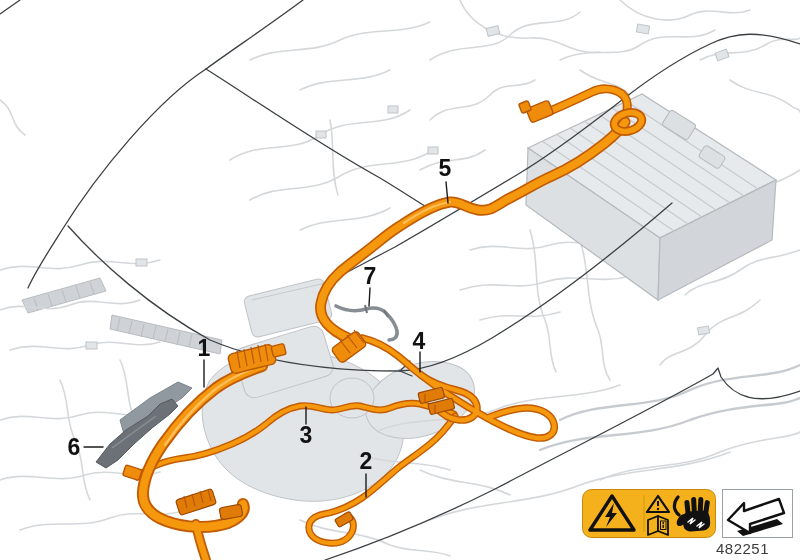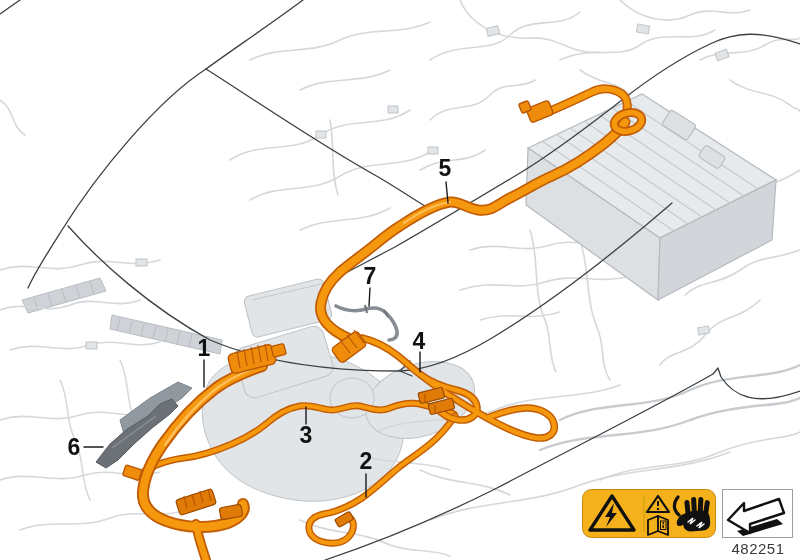--- a/index.html
+++ b/index.html
@@ -11,7 +11,7 @@
   .warn-label{position:absolute;left:582px;top:489px;width:134px;height:49px;}
   .arrow-box{position:absolute;left:722px;top:489px;width:71px;height:49px;
              background:#fff;border:1.6px solid #9aa0a4;box-sizing:border-box;}
-  .part-number{position:absolute;left:716px;top:540px;width:84px;text-align:center;
+  .part-number{position:absolute;left:716px;top:540px;width:84px;text-align:left;
                font-size:15px;color:#3c3c3c;letter-spacing:0.5px;}
   
   .co{fill:none;stroke:#C25C04;stroke-linecap:round;stroke-linejoin:round;}

